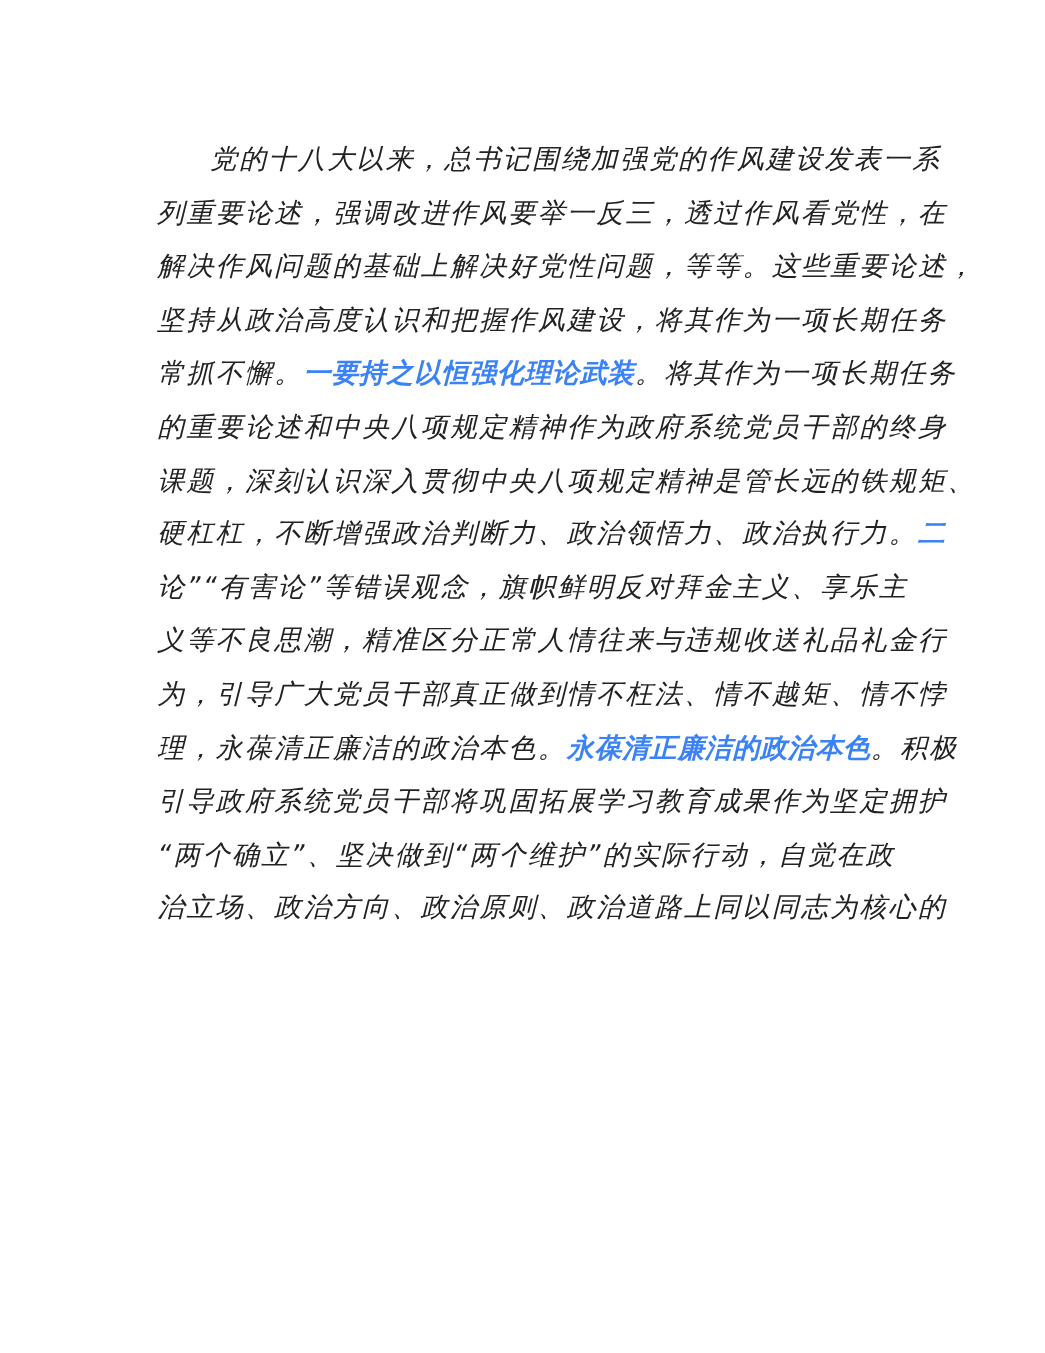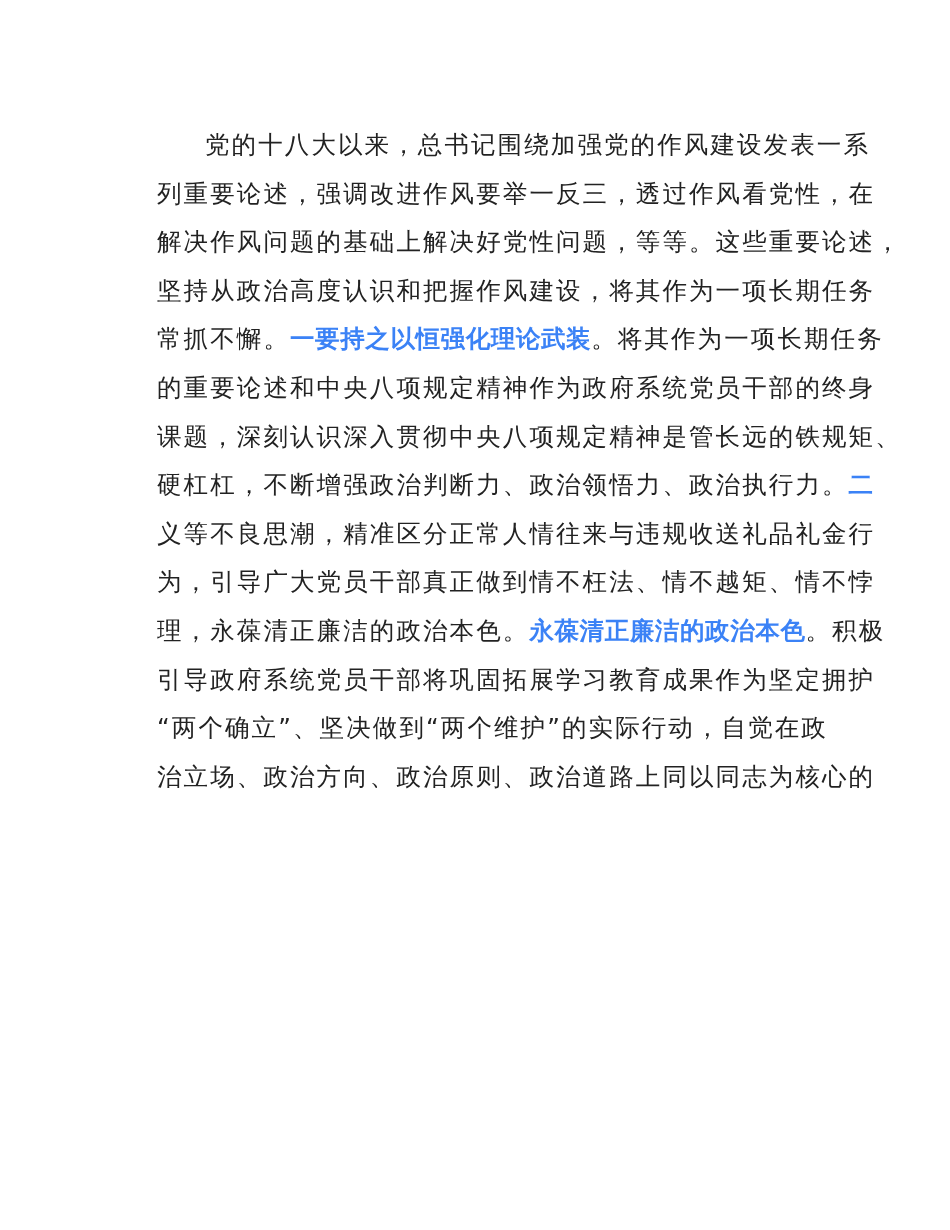--- a/index.html
+++ b/index.html
@@ -4,7 +4,7 @@
 <style>
   html, body { margin:0; padding:0; background:#ffffff; }
   body { width:950px; height:1230px; position:relative; overflow:hidden; }
-  .page { position:absolute; left:157px; top:121px; width:668px; }
+  .page { position:absolute; left:143px; top:121px; width:668px;font-style:italic; }
   .line {
     height:48.6px; line-height:48.6px;
     font-family:"DejaVu Sans", sans-serif;

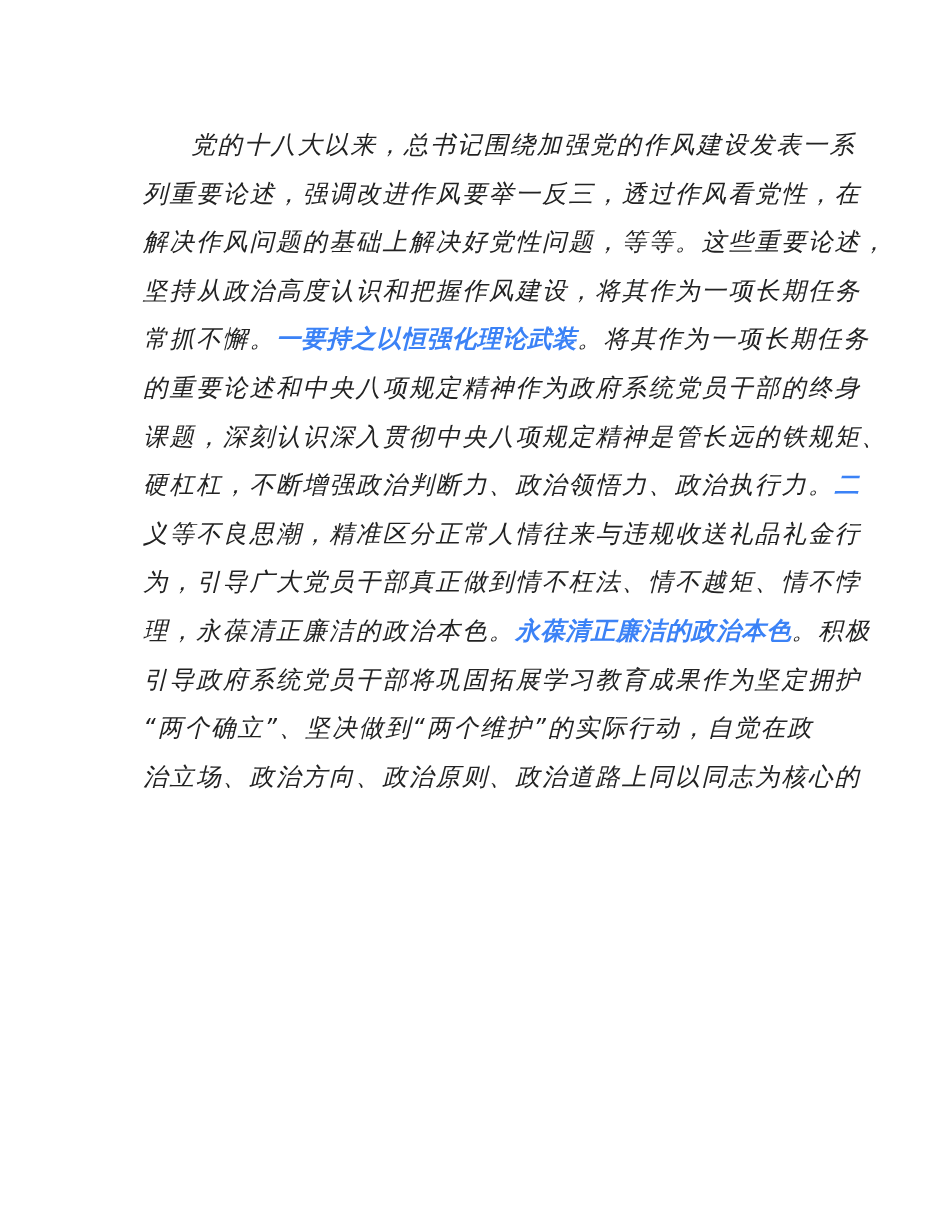--- a/index.html
+++ b/index.html
@@ -27,6 +27,7 @@
   <div class="line"><span>的重要论述和中央八项规定精神作为政府系统党员干部的终身</span></div>
   <div class="line"><span>课题，深刻认识深入贯彻中央八项规定精神是管长远的铁规矩、</span></div>
   <div class="line"><span>硬杠杠，不断增强政治判断力、政治领悟力、政治执行力。</span><span class="b">二</span></div>
+  <div class="line"><span>论”“有害论”等错误观念，旗帜鲜明反对拜金主义、享乐主</span></div>
   <div class="line"><span>义等不良思潮，精准区分正常人情往来与违规收送礼品礼金行</span></div>
   <div class="line"><span>为，引导广大党员干部真正做到情不枉法、情不越矩、情不悖</span></div>
   <div class="line"><span>理，永葆清正廉洁的政治本色。</span><span class="b">永葆清正廉洁的政治本色</span><span>。积极</span></div>

